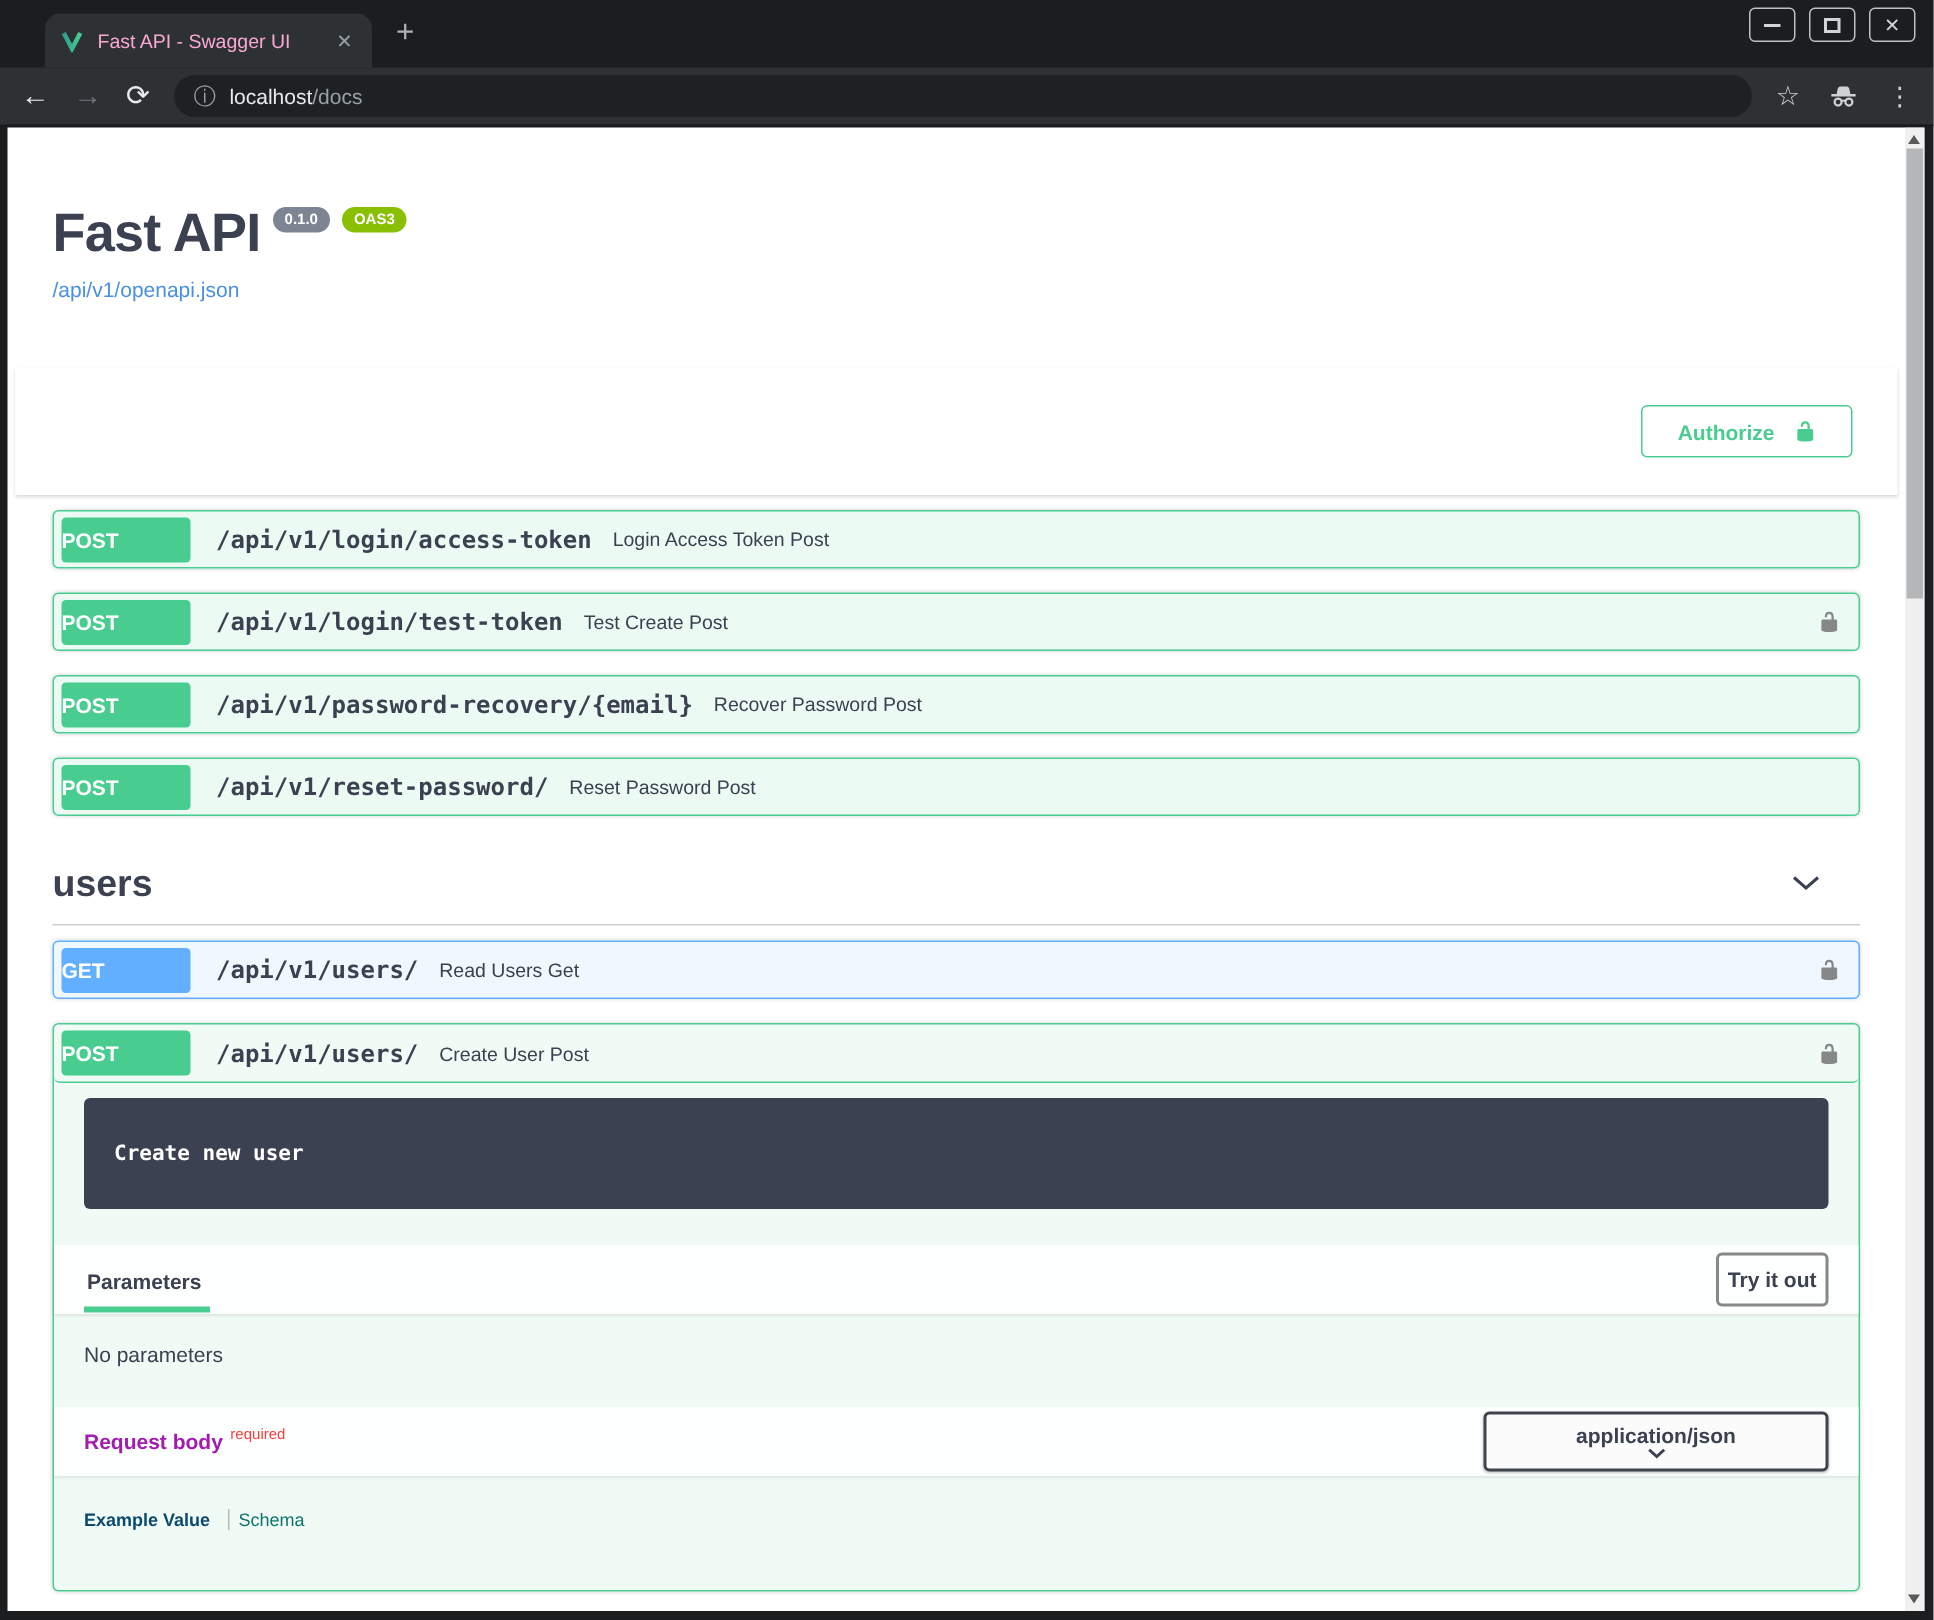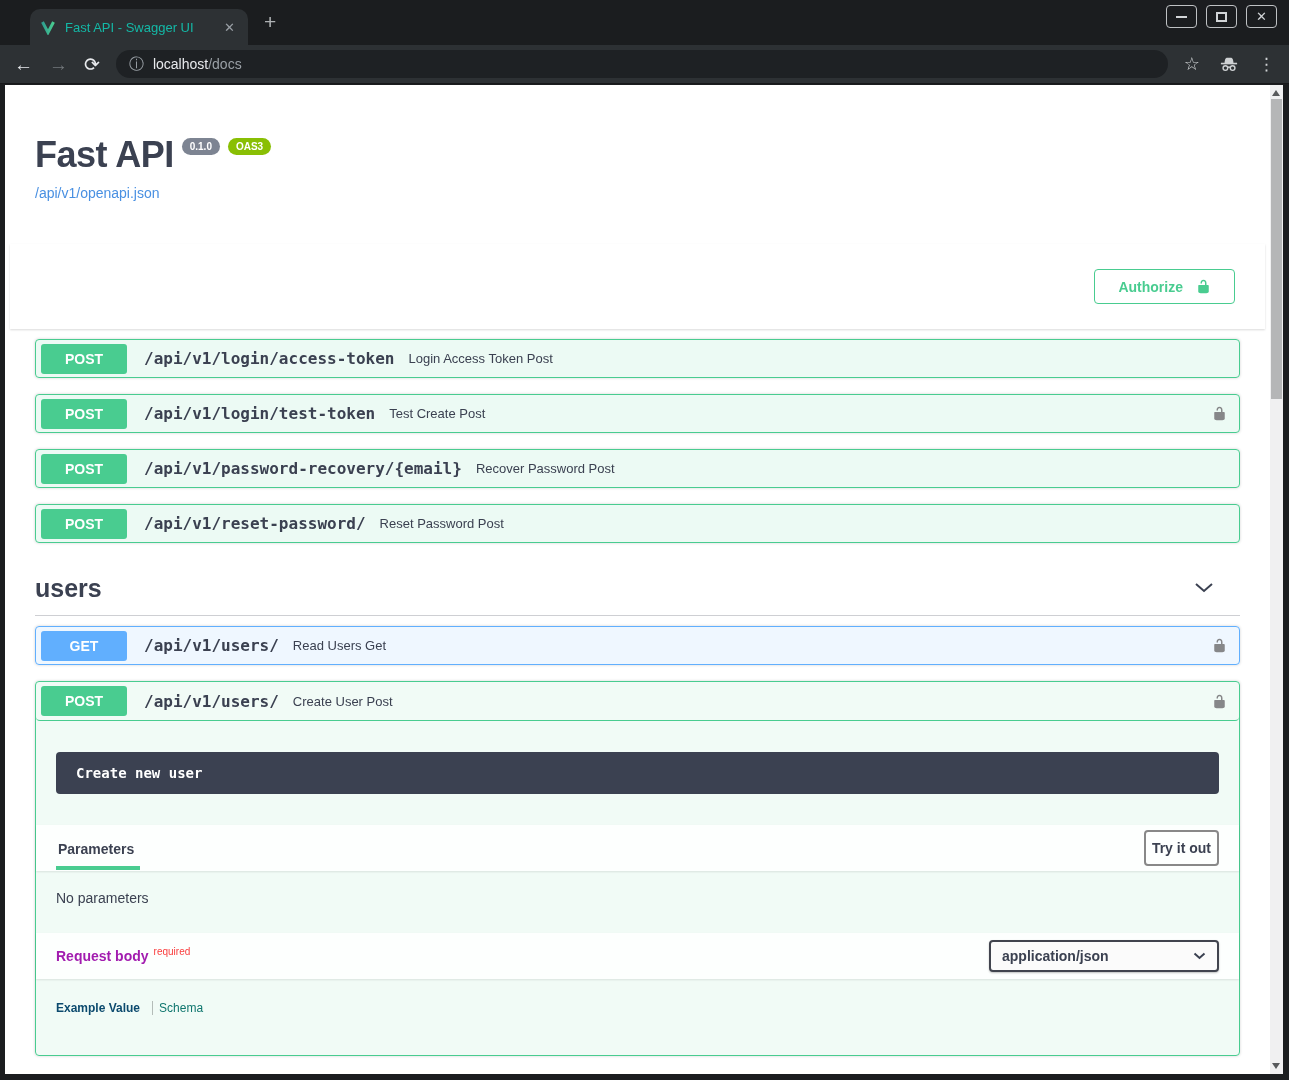--- a/index.html
+++ b/index.html
@@ -10,7 +10,7 @@
   .tabstrip { position:absolute; top:0; left:0; right:0; height:45px; background:#1b1d1f; }
   .tab { position:absolute; left:30px; top:9px; width:218px; height:36px; background:#2d3134;
          border-radius:10px 10px 0 0; display:flex; align-items:center; padding:0 10px; gap:9px; cursor:default; }
-  .tab-title { color:#14b8a6; font-size:13px; flex:1; white-space:nowrap; overflow:hidden; }
+  .tab-title { color:#f9a8d4; font-size:13px; flex:1; white-space:nowrap; overflow:hidden; }
   .tab-close { color:#9aa0a6; font-size:13px; padding:0 3px; }
   .newtab { position:absolute; left:264px; top:10px; color:#aeb1b3; font-size:21px; font-weight:normal; }
   .win-controls { position:absolute; right:12px; top:5px; display:flex; gap:9px; }

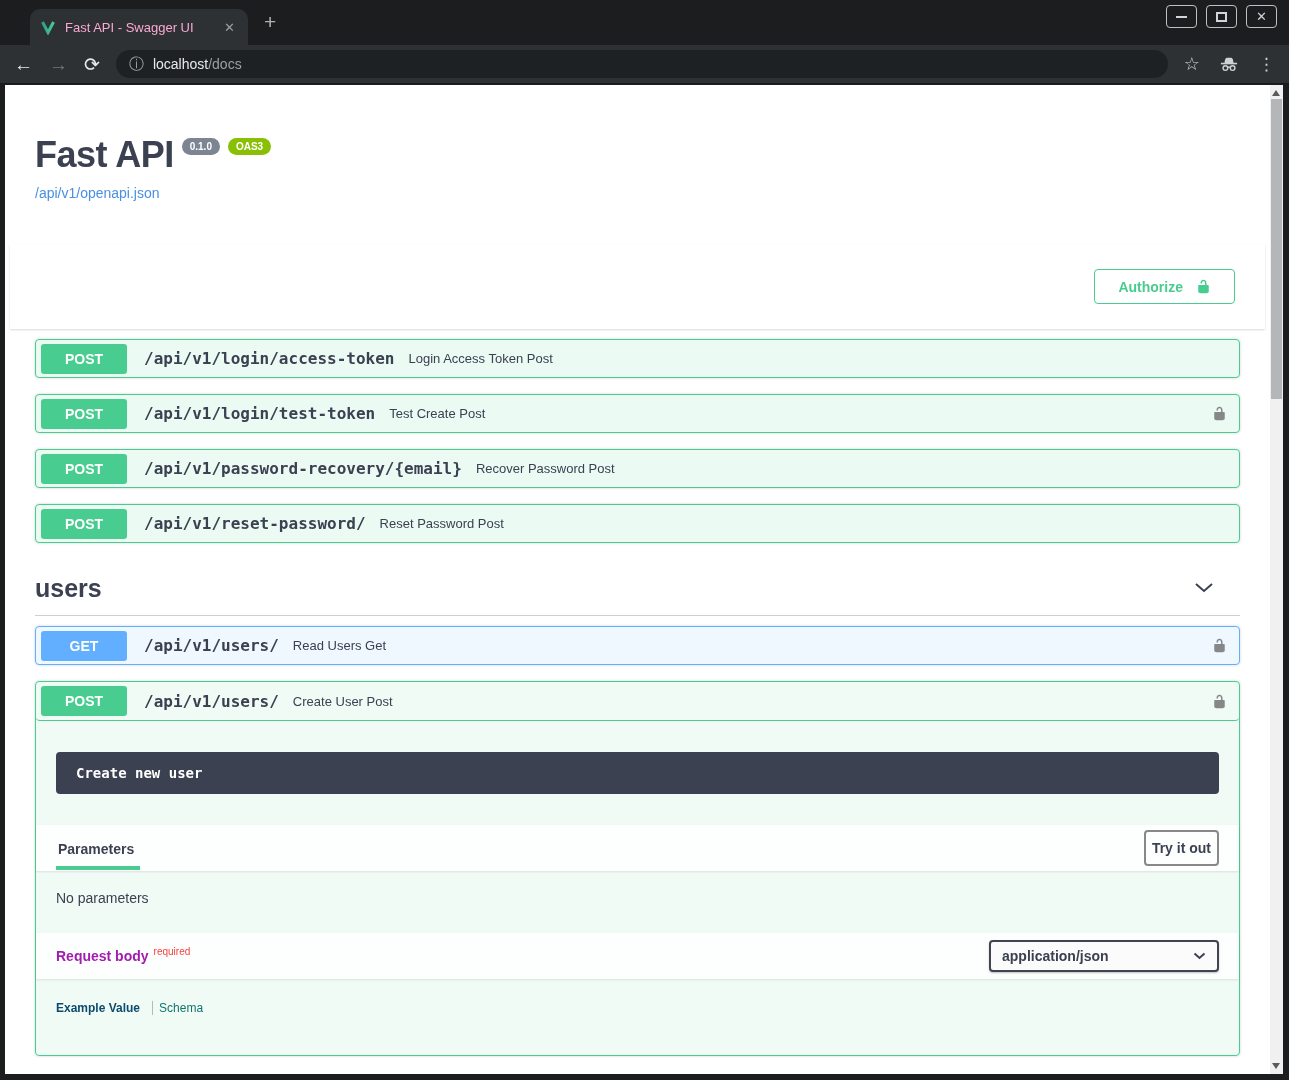--- a/index.html
+++ b/index.html
@@ -70,7 +70,7 @@
             padding:0 5px; border:1px solid; box-shadow:0 0 3px rgba(0,0,0,.18); }
   .m-post { background:rgba(73,204,144,.1); border-color:#49cc90; }
   .m-get  { background:rgba(97,175,254,.1); border-color:#61affe; }
-  .op-badge { min-width:86px; text-align:center; padding:7px 0; border-radius:3px; color:#fff;
+  .op-badge { min-width:86px; text-align:left; padding:7px 0; border-radius:3px; color:#fff;
               font-weight:bold; font-size:14px; }
   .m-post .op-badge { background:#49cc90; }
   .m-get  .op-badge { background:#61affe; }

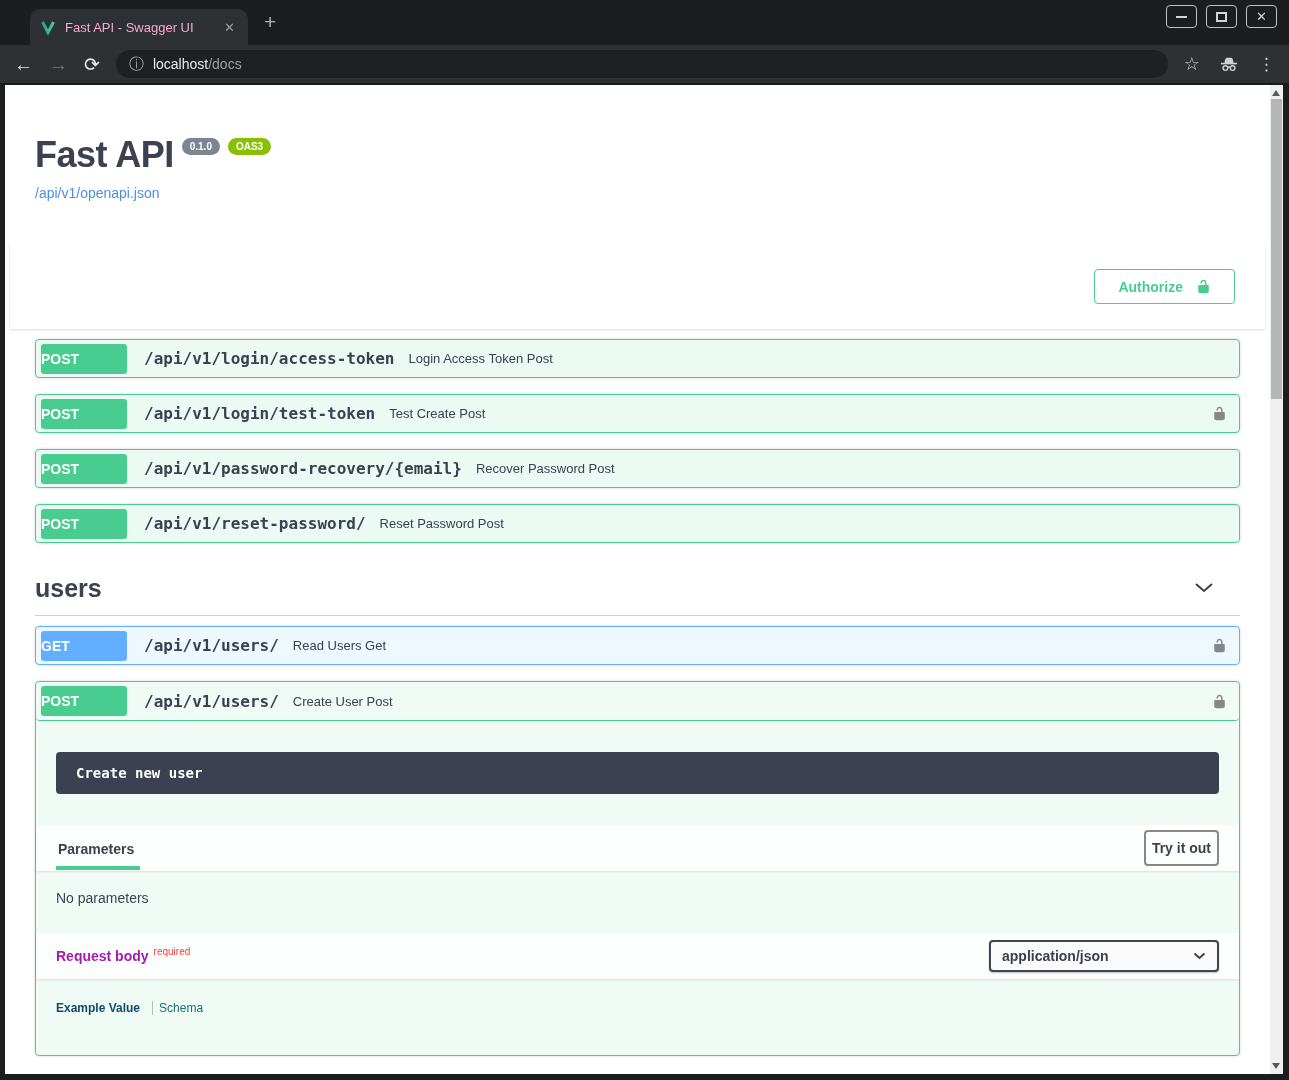--- a/index.html
+++ b/index.html
@@ -85,8 +85,8 @@
               box-shadow:0 0 3px rgba(0,0,0,.18); margin-bottom:20px; }
   .expanded .op-row { border:none; box-shadow:none; border-bottom:1px solid #49cc90;
                       margin-bottom:0; background:transparent; }
-  .op-desc { margin:31px 20px; background:#3b4151; border-radius:4px; color:#fff;
-             font-family:"DejaVu Sans Mono",monospace; font-size:14px; font-weight:bold; padding:13px 20px; }
+  .op-desc { margin:10px 20px; background:#3b4151; border-radius:4px; color:#fff;
+             font-family:"DejaVu Sans Mono",monospace; font-size:14px; font-weight:bold; padding:29px 20px; }
   .sec-bar { background:rgba(255,255,255,.85); box-shadow:0 1px 2px rgba(0,0,0,.1);
              padding:0 20px; display:flex; align-items:center; min-height:46px; margin-top:24px; }
   .param-tab { font-size:14px; font-weight:bold; color:#3b4151; padding:14px 2px 9px;

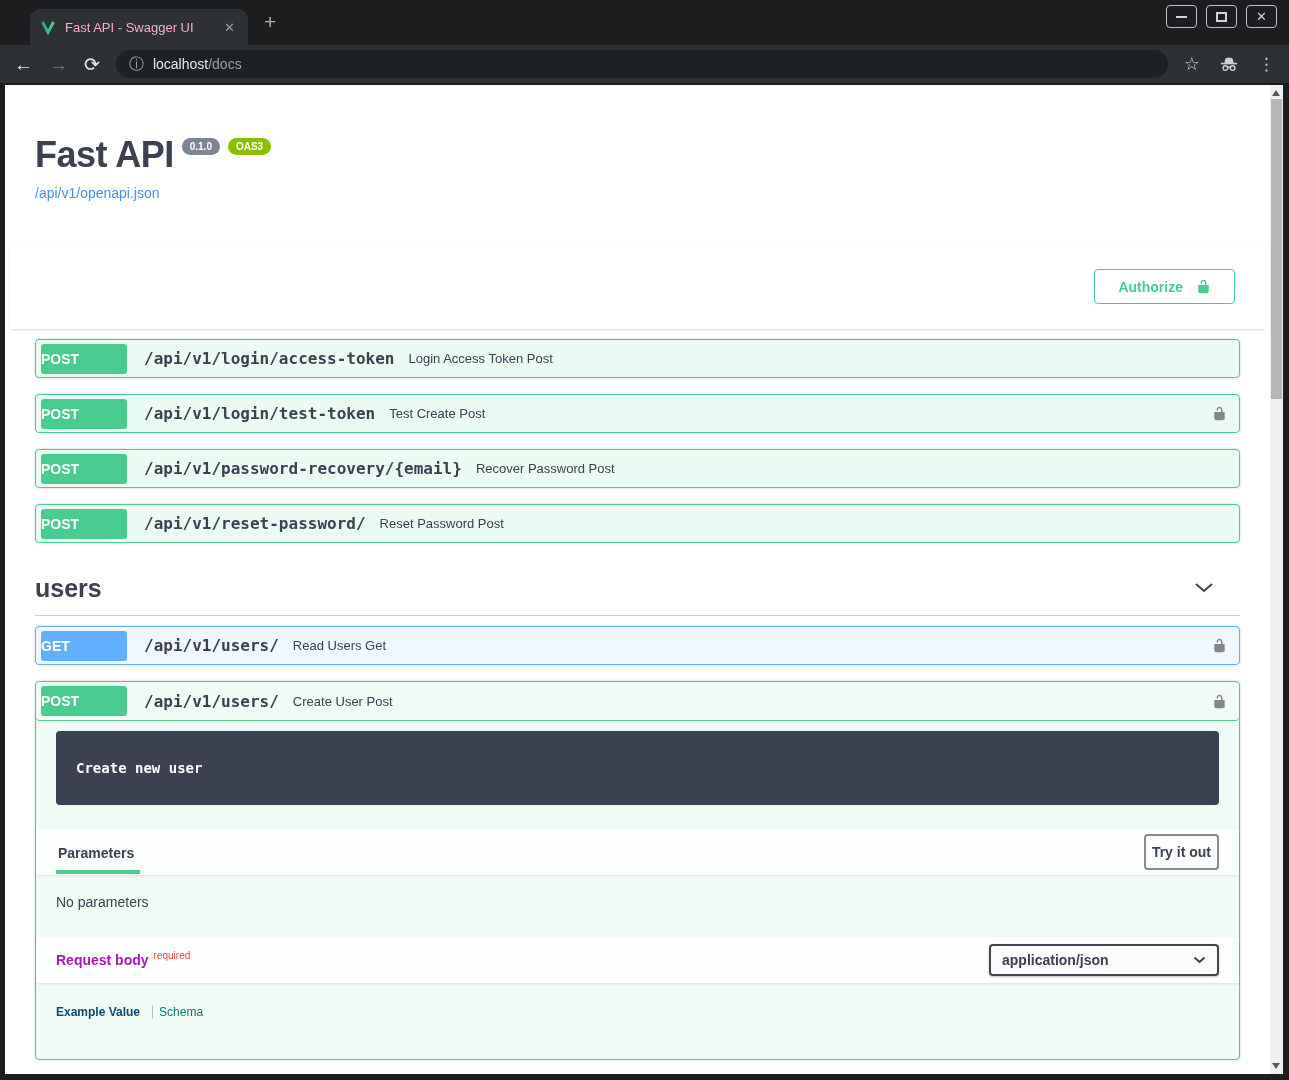--- a/index.html
+++ b/index.html
@@ -100,7 +100,7 @@
   .media-select { margin-left:auto; display:flex; align-items:center; justify-content:space-between;
                   width:230px; border:2px solid #41444e; border-radius:4px; padding:6px 11px;
                   font-weight:bold; font-size:14px; color:#3b4151; background:#fbfbfb;
-                  box-shadow:0 1px 2px rgba(0,0,0,.25); }
+                  box-shadow:0 1px 2px rgba(0,0,0,.25);flex-direction:column; }
   .model-box { margin:22px 20px 0; padding-bottom:40px; }
   .model-tabs { display:flex; align-items:center; font-size:12px; }
   .tab-example { font-weight:bold; color:#0c4a6e; padding-right:12px; }

